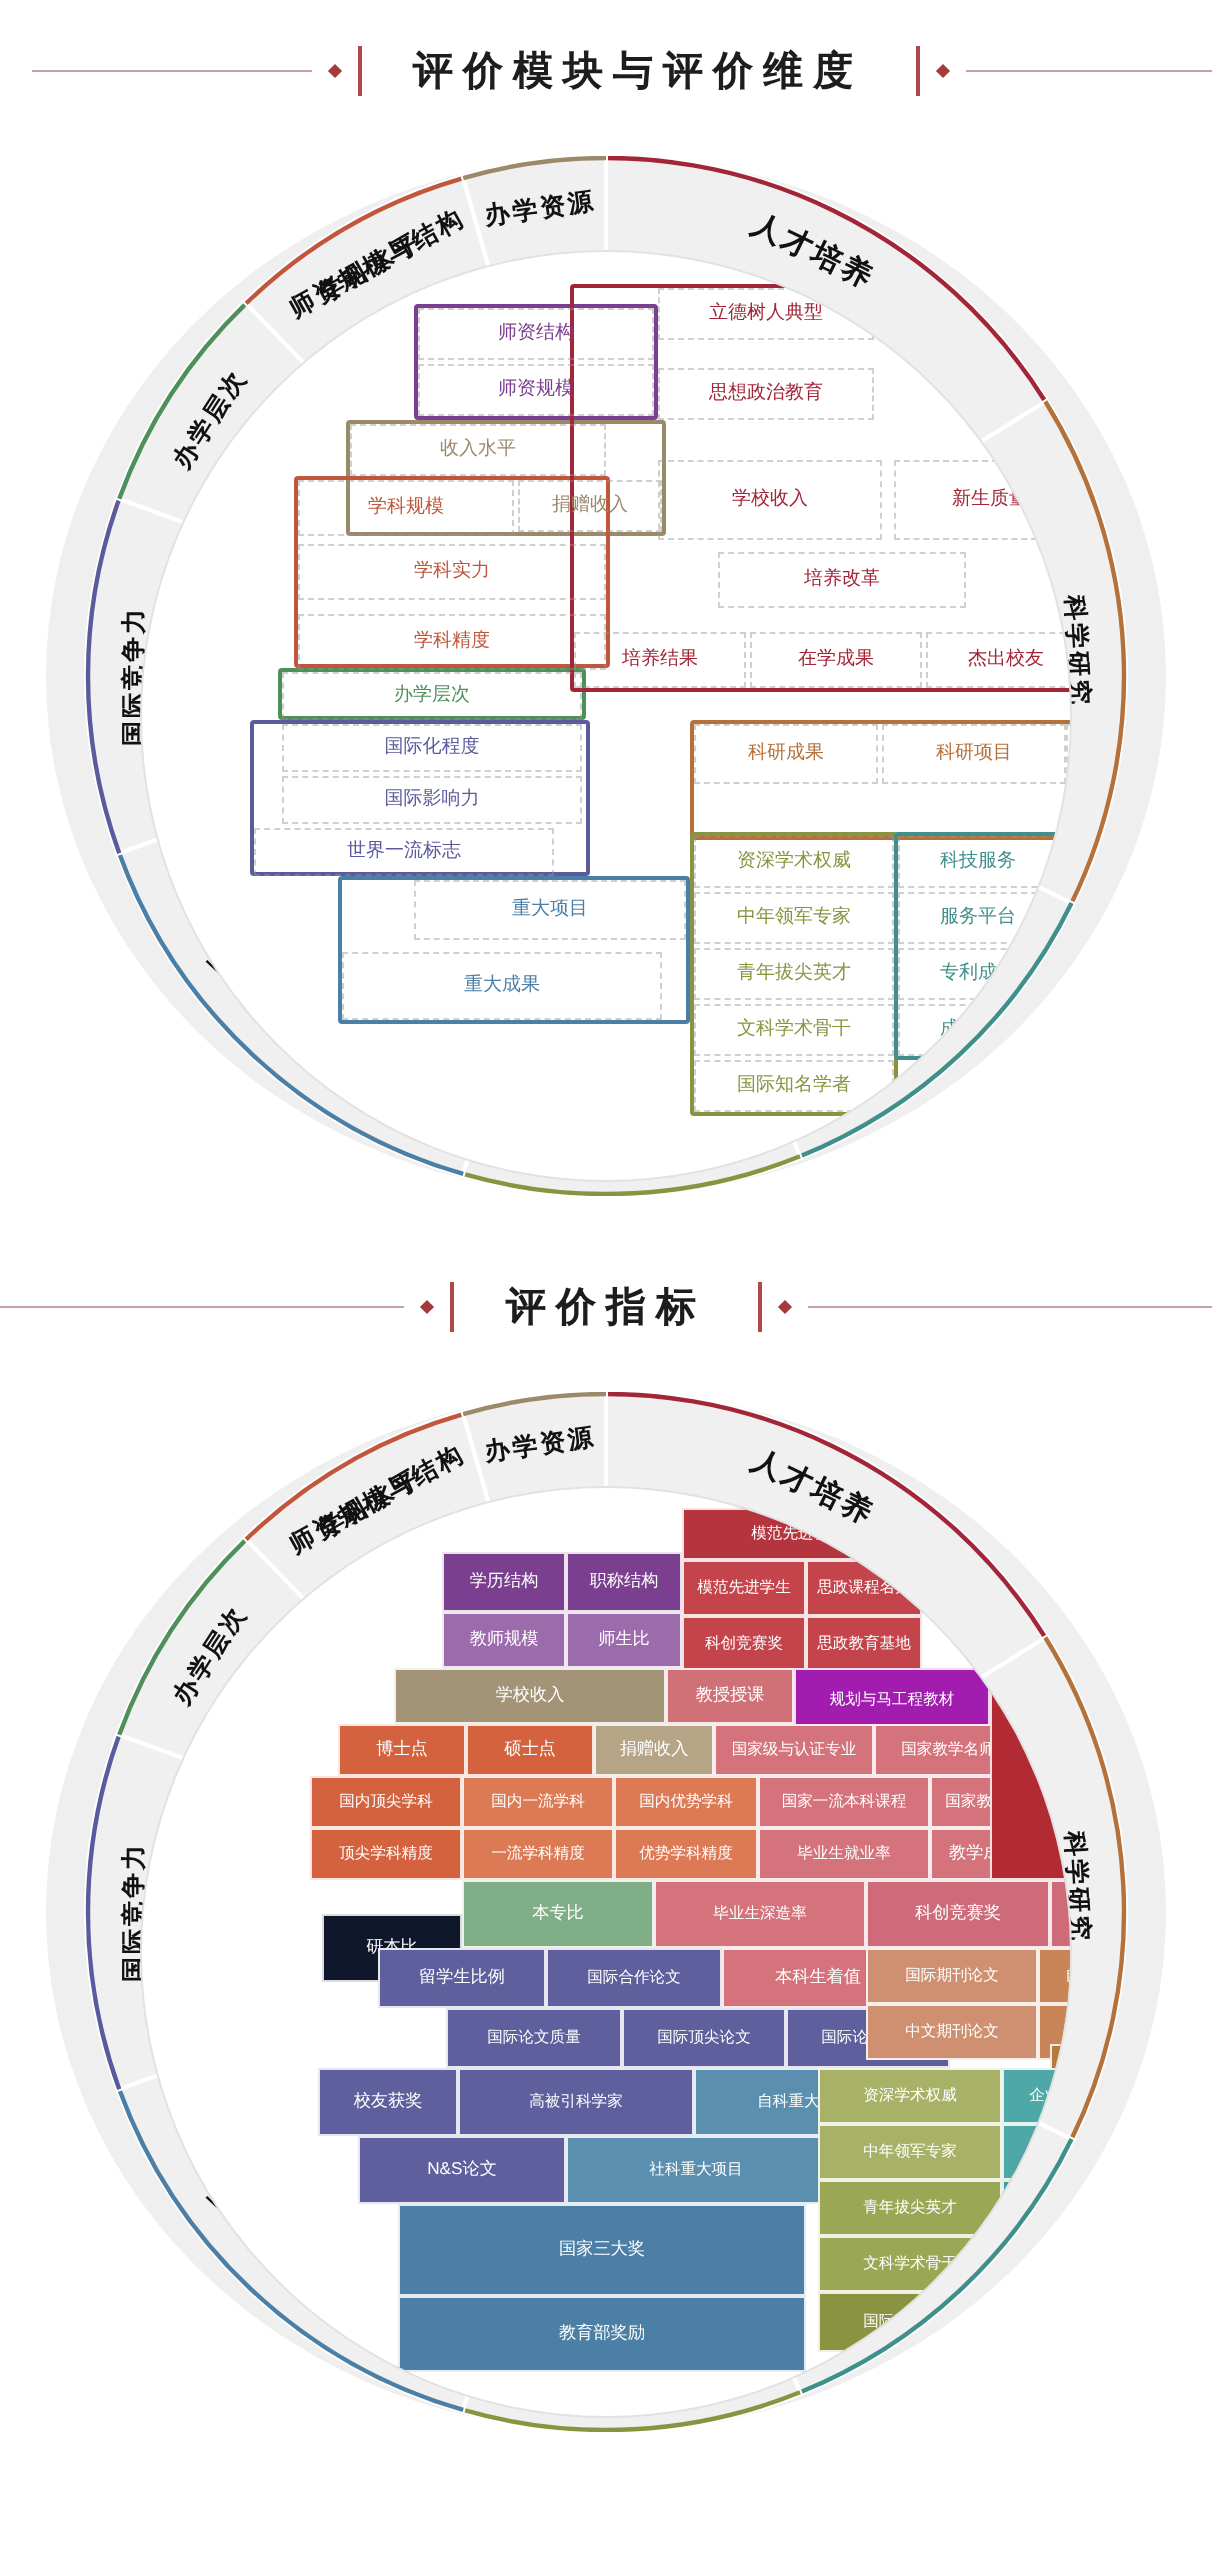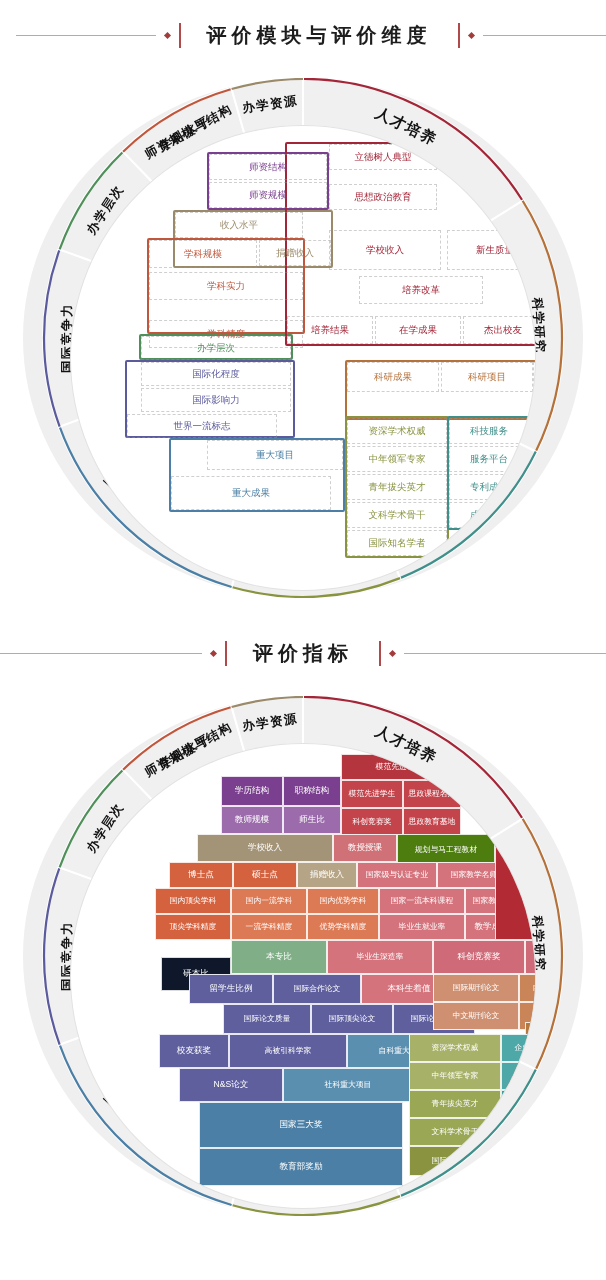--- a/index.html
+++ b/index.html
@@ -122,7 +122,7 @@
         <div class="cell" style="left: 188px; top: 114px; width: 72px; height: 26px; color: rgb(154, 138, 106);">捐赠收入</div>
         <div class="cell" style="left: 78px; top: 114px; width: 108px; height: 28px; color: rgb(192, 87, 60);">学科规模</div>
         <div class="cell" style="left: 78px; top: 146px; width: 154px; height: 28px; color: rgb(192, 87, 60);">学科实力</div>
-        <div class="cell" style="left: 78px; top: 194px; width: 154px; height: 28px; color: rgb(192, 87, 60);">学科精度</div>
+        <div class="cell" style="left: 78px; top: 181px; width: 154px; height: 28px; color: rgb(192, 87, 60);">学科精度</div>
         <div class="cell" style="left: 70px; top: 210px; width: 150px; height: 24px; color: rgb(79, 143, 90);">办学层次</div>
         <div class="cell" style="left: 70px; top: 236px; width: 150px; height: 24px; color: rgb(91, 90, 157);">国际化程度</div>
         <div class="cell" style="left: 70px; top: 262px; width: 150px; height: 24px; color: rgb(91, 90, 157);">国际影响力</div>

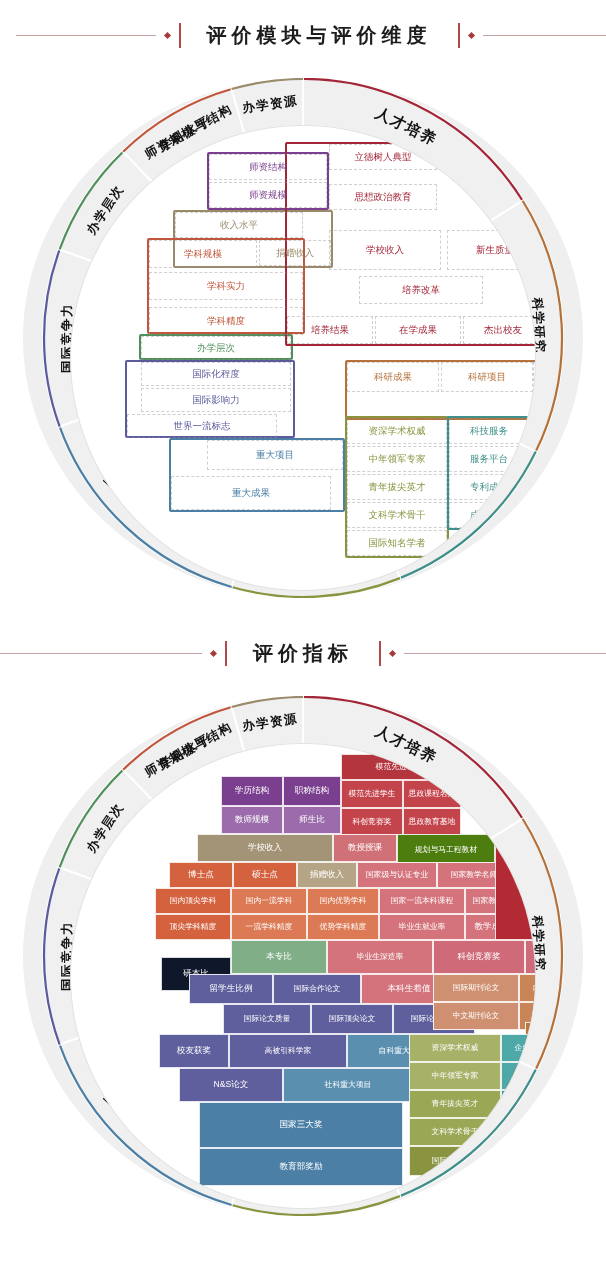--- a/index.html
+++ b/index.html
@@ -229,7 +229,7 @@
         <div class="tile sm" style="left: 332px; top: 64px; width: 58px; height: 28px; background: rgb(196, 68, 76);">思政教育基地</div>
         <div class="tile" style="left: 126px; top: 90px; width: 136px; height: 28px; background: rgb(163, 147, 119);">学校收入</div>
         <div class="tile" style="left: 262px; top: 90px; width: 64px; height: 28px; background: rgb(208, 113, 119);">教授授课</div>
-        <div class="tile sm" style="left: 326px; top: 90px; width: 98px; height: 33px; background: #4d7c0f;">规划与马工程教材</div>
+        <div class="tile sm" style="left: 326px; top: 90px; width: 98px; height: 33px; background: #a21caf;">规划与马工程教材</div>
         <div class="tile" style="left: 98px; top: 118px; width: 64px; height: 26px; background: rgb(212, 98, 63);">博士点</div>
         <div class="tile" style="left: 162px; top: 118px; width: 64px; height: 26px; background: rgb(212, 98, 63);">硕士点</div>
         <div class="tile" style="left: 226px; top: 118px; width: 60px; height: 26px; background: rgb(181, 164, 134);">捐赠收入</div>

